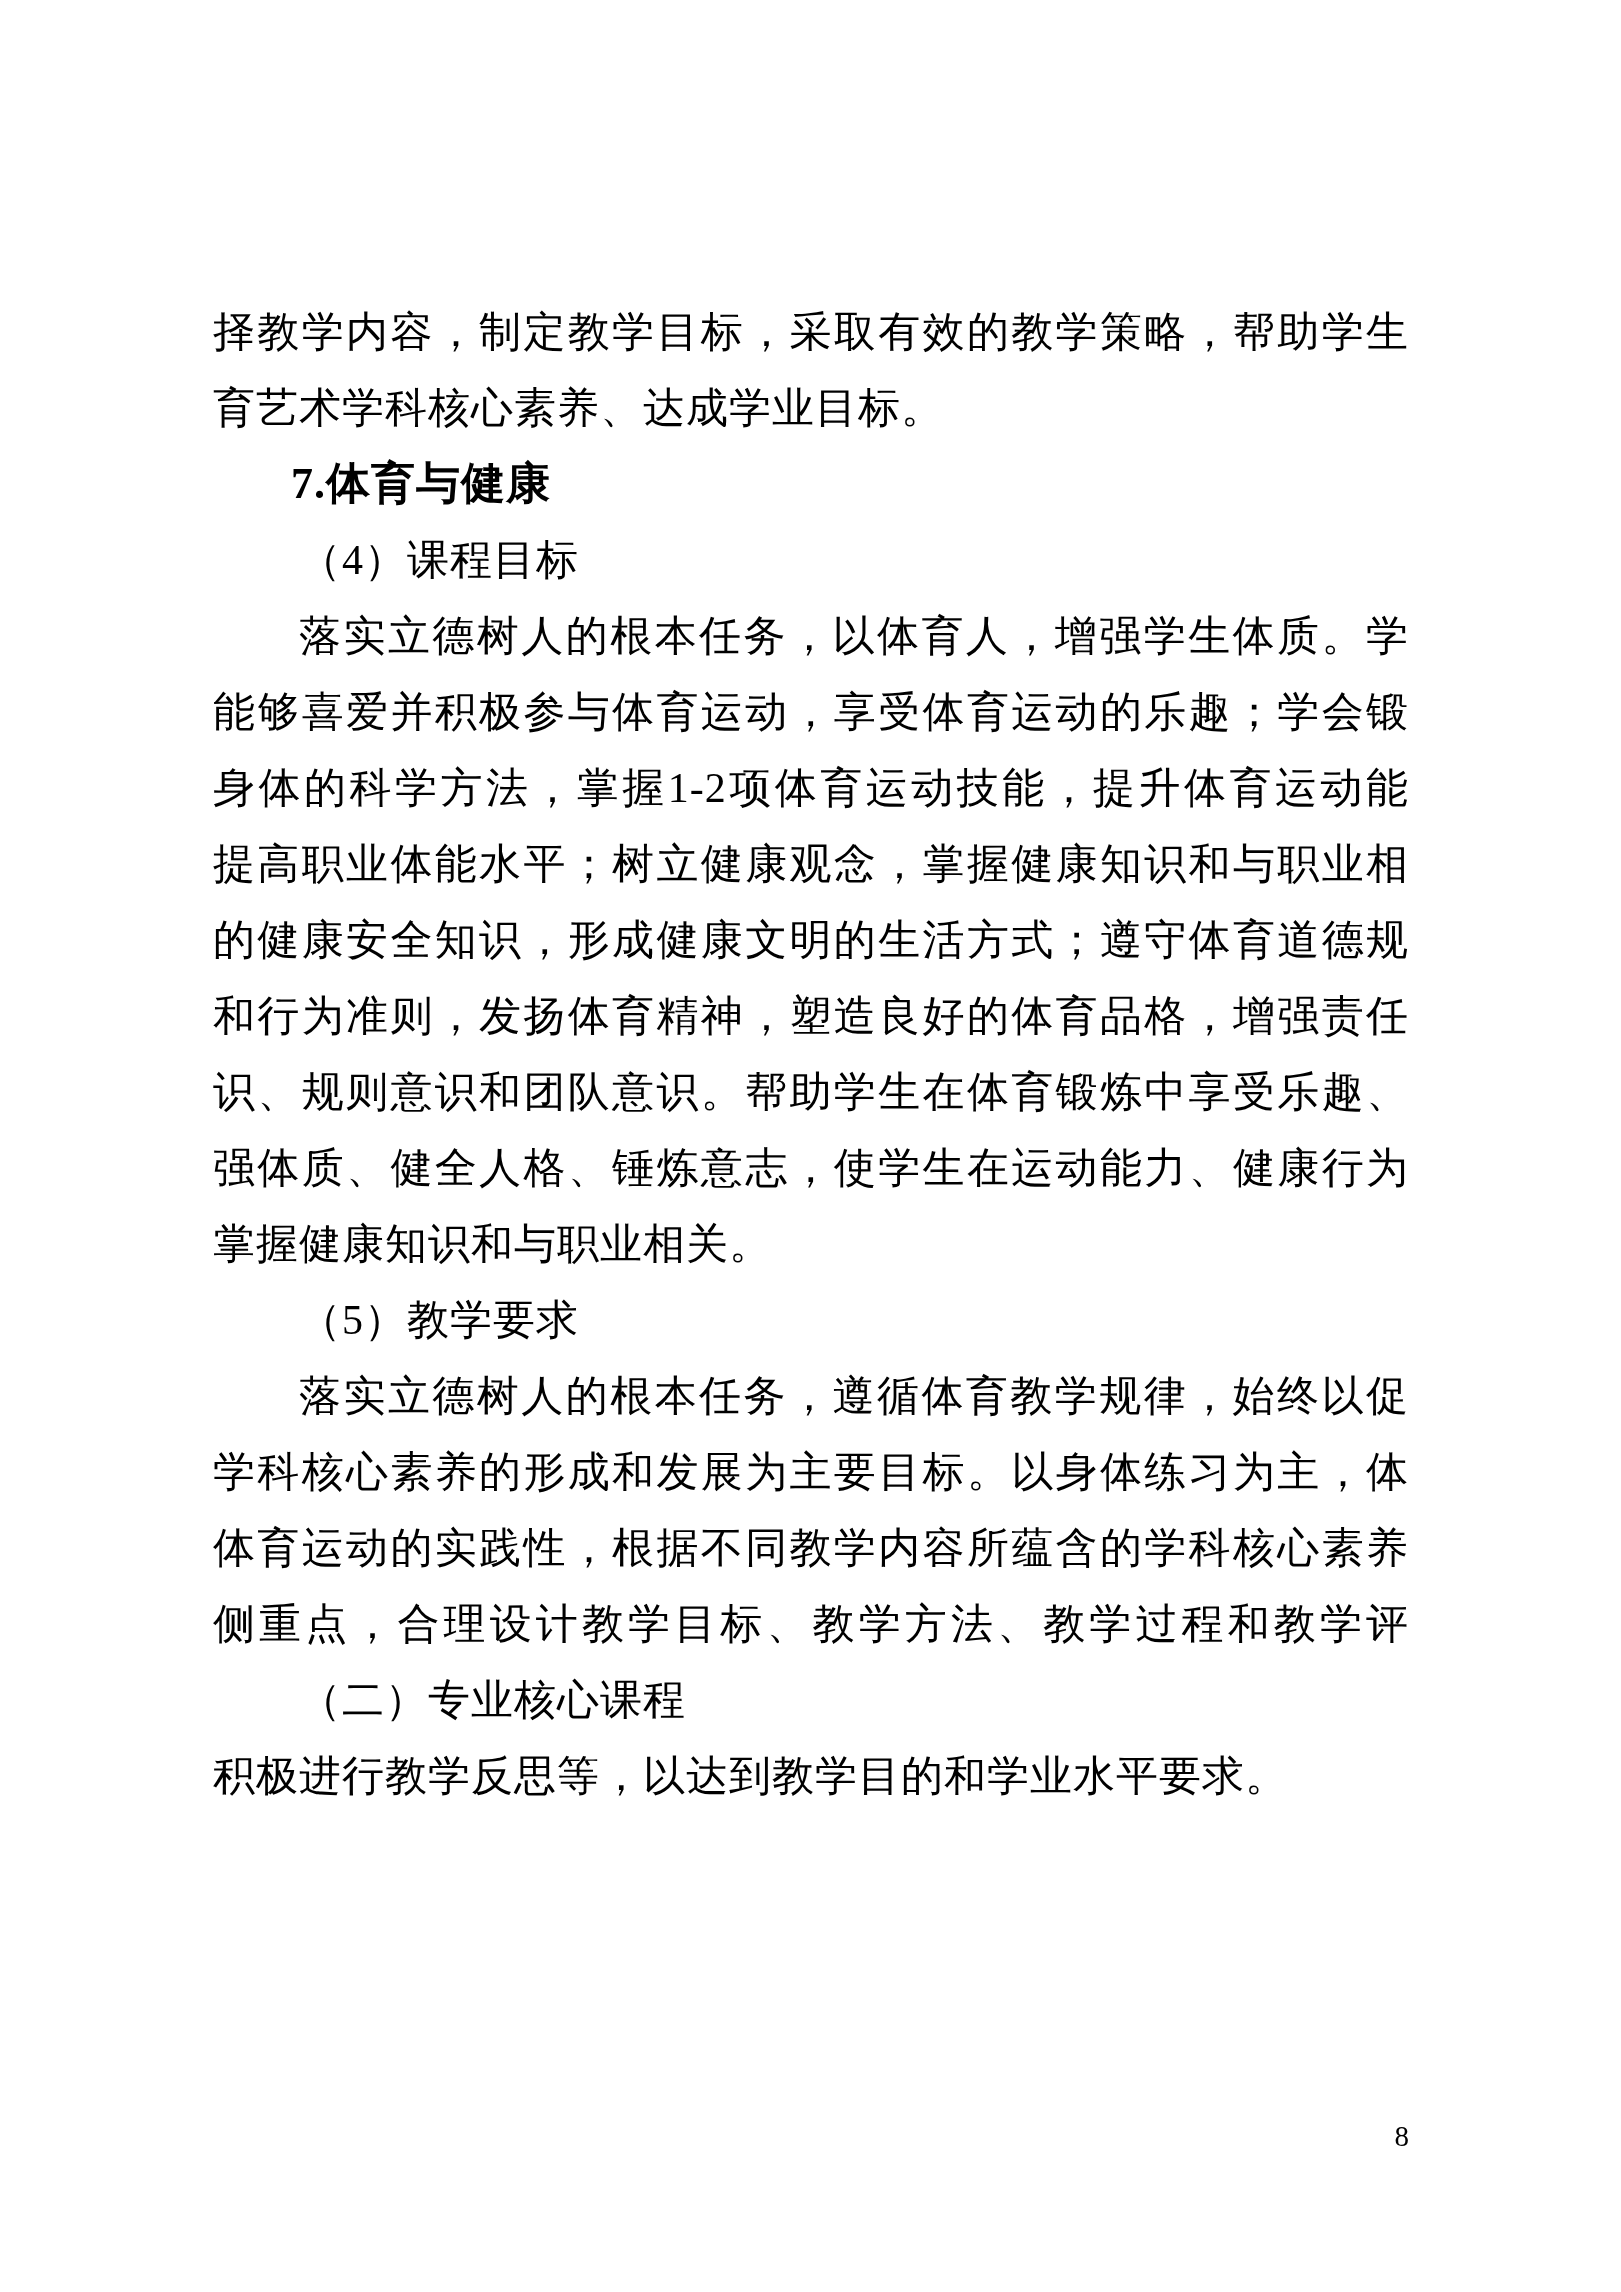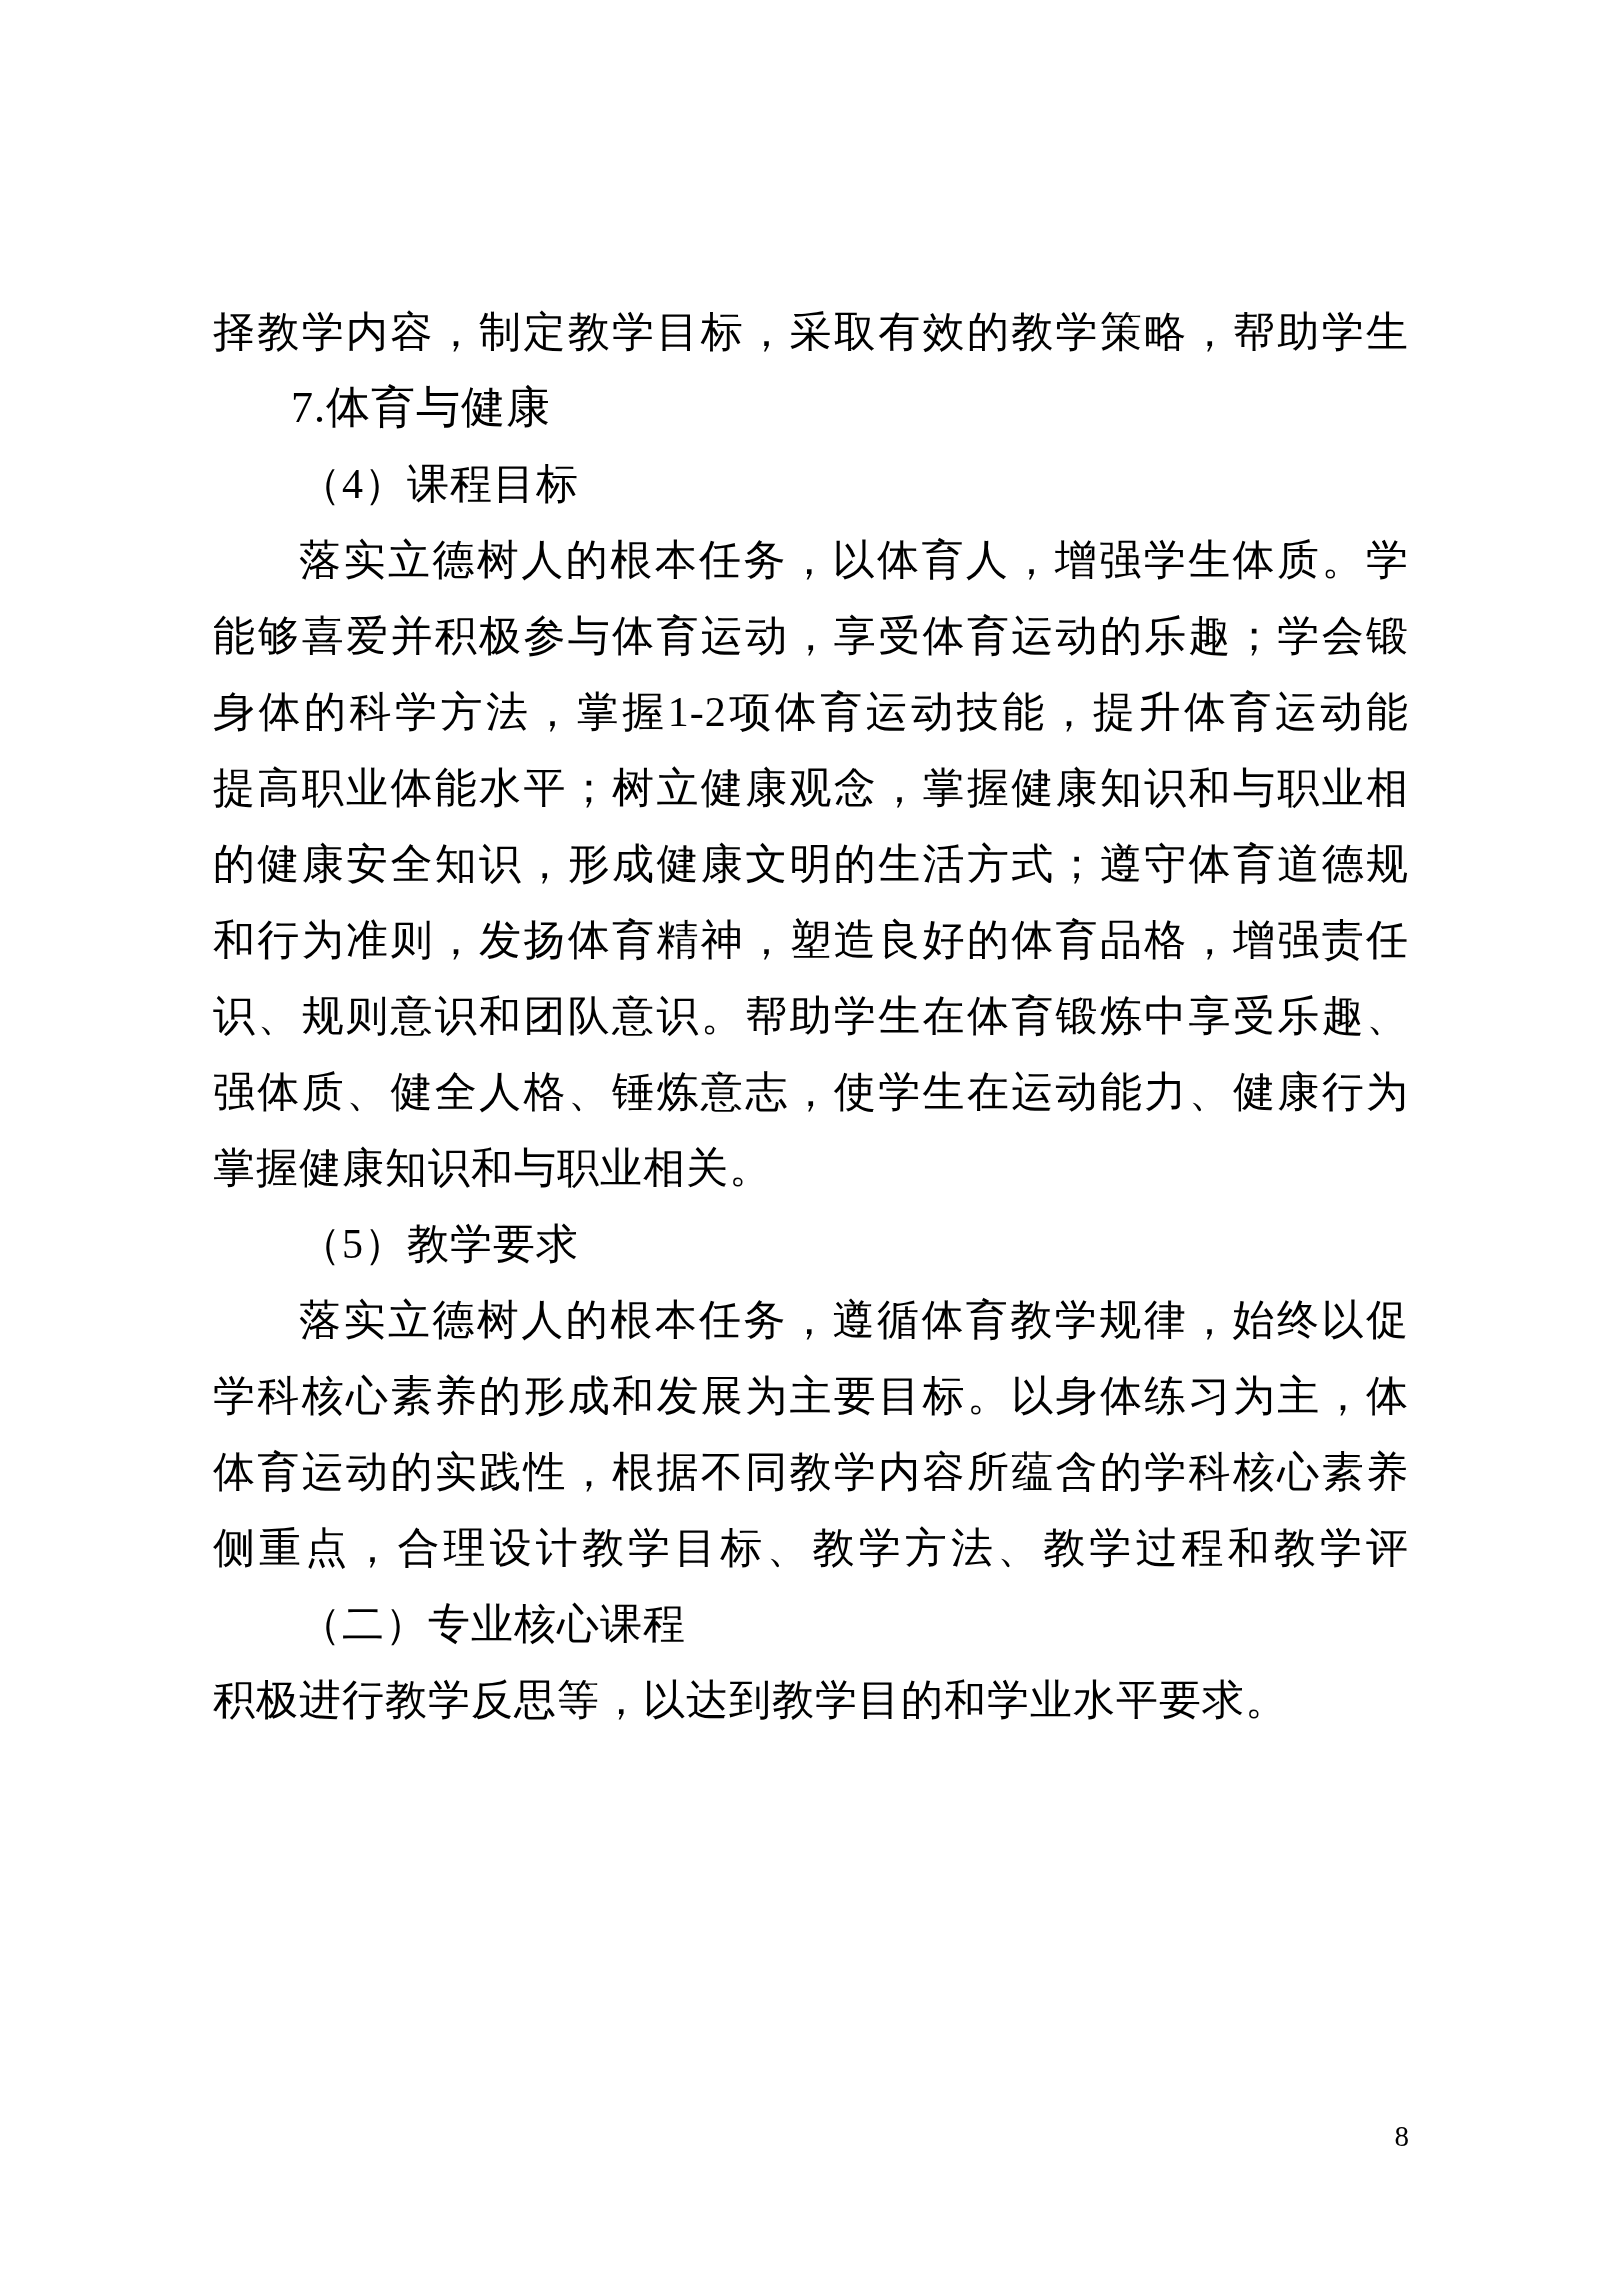--- a/index.html
+++ b/index.html
@@ -56,6 +56,7 @@
 <div class="page">
   <div class="textblock">
     <div class="ln stretch">择教学内容，制定教学目标，采取有效的教学策略，帮助学生培</div>
+    <div class="ln">育艺术学科核心素养、达成学业目标。</div>
     <div class="ln h">7.体育与健康</div>
     <div class="ln indent">（4）课程目标</div>
     <div class="ln indent stretch">落实立德树人的根本任务，以体育人，增强学生体质。学生</div>

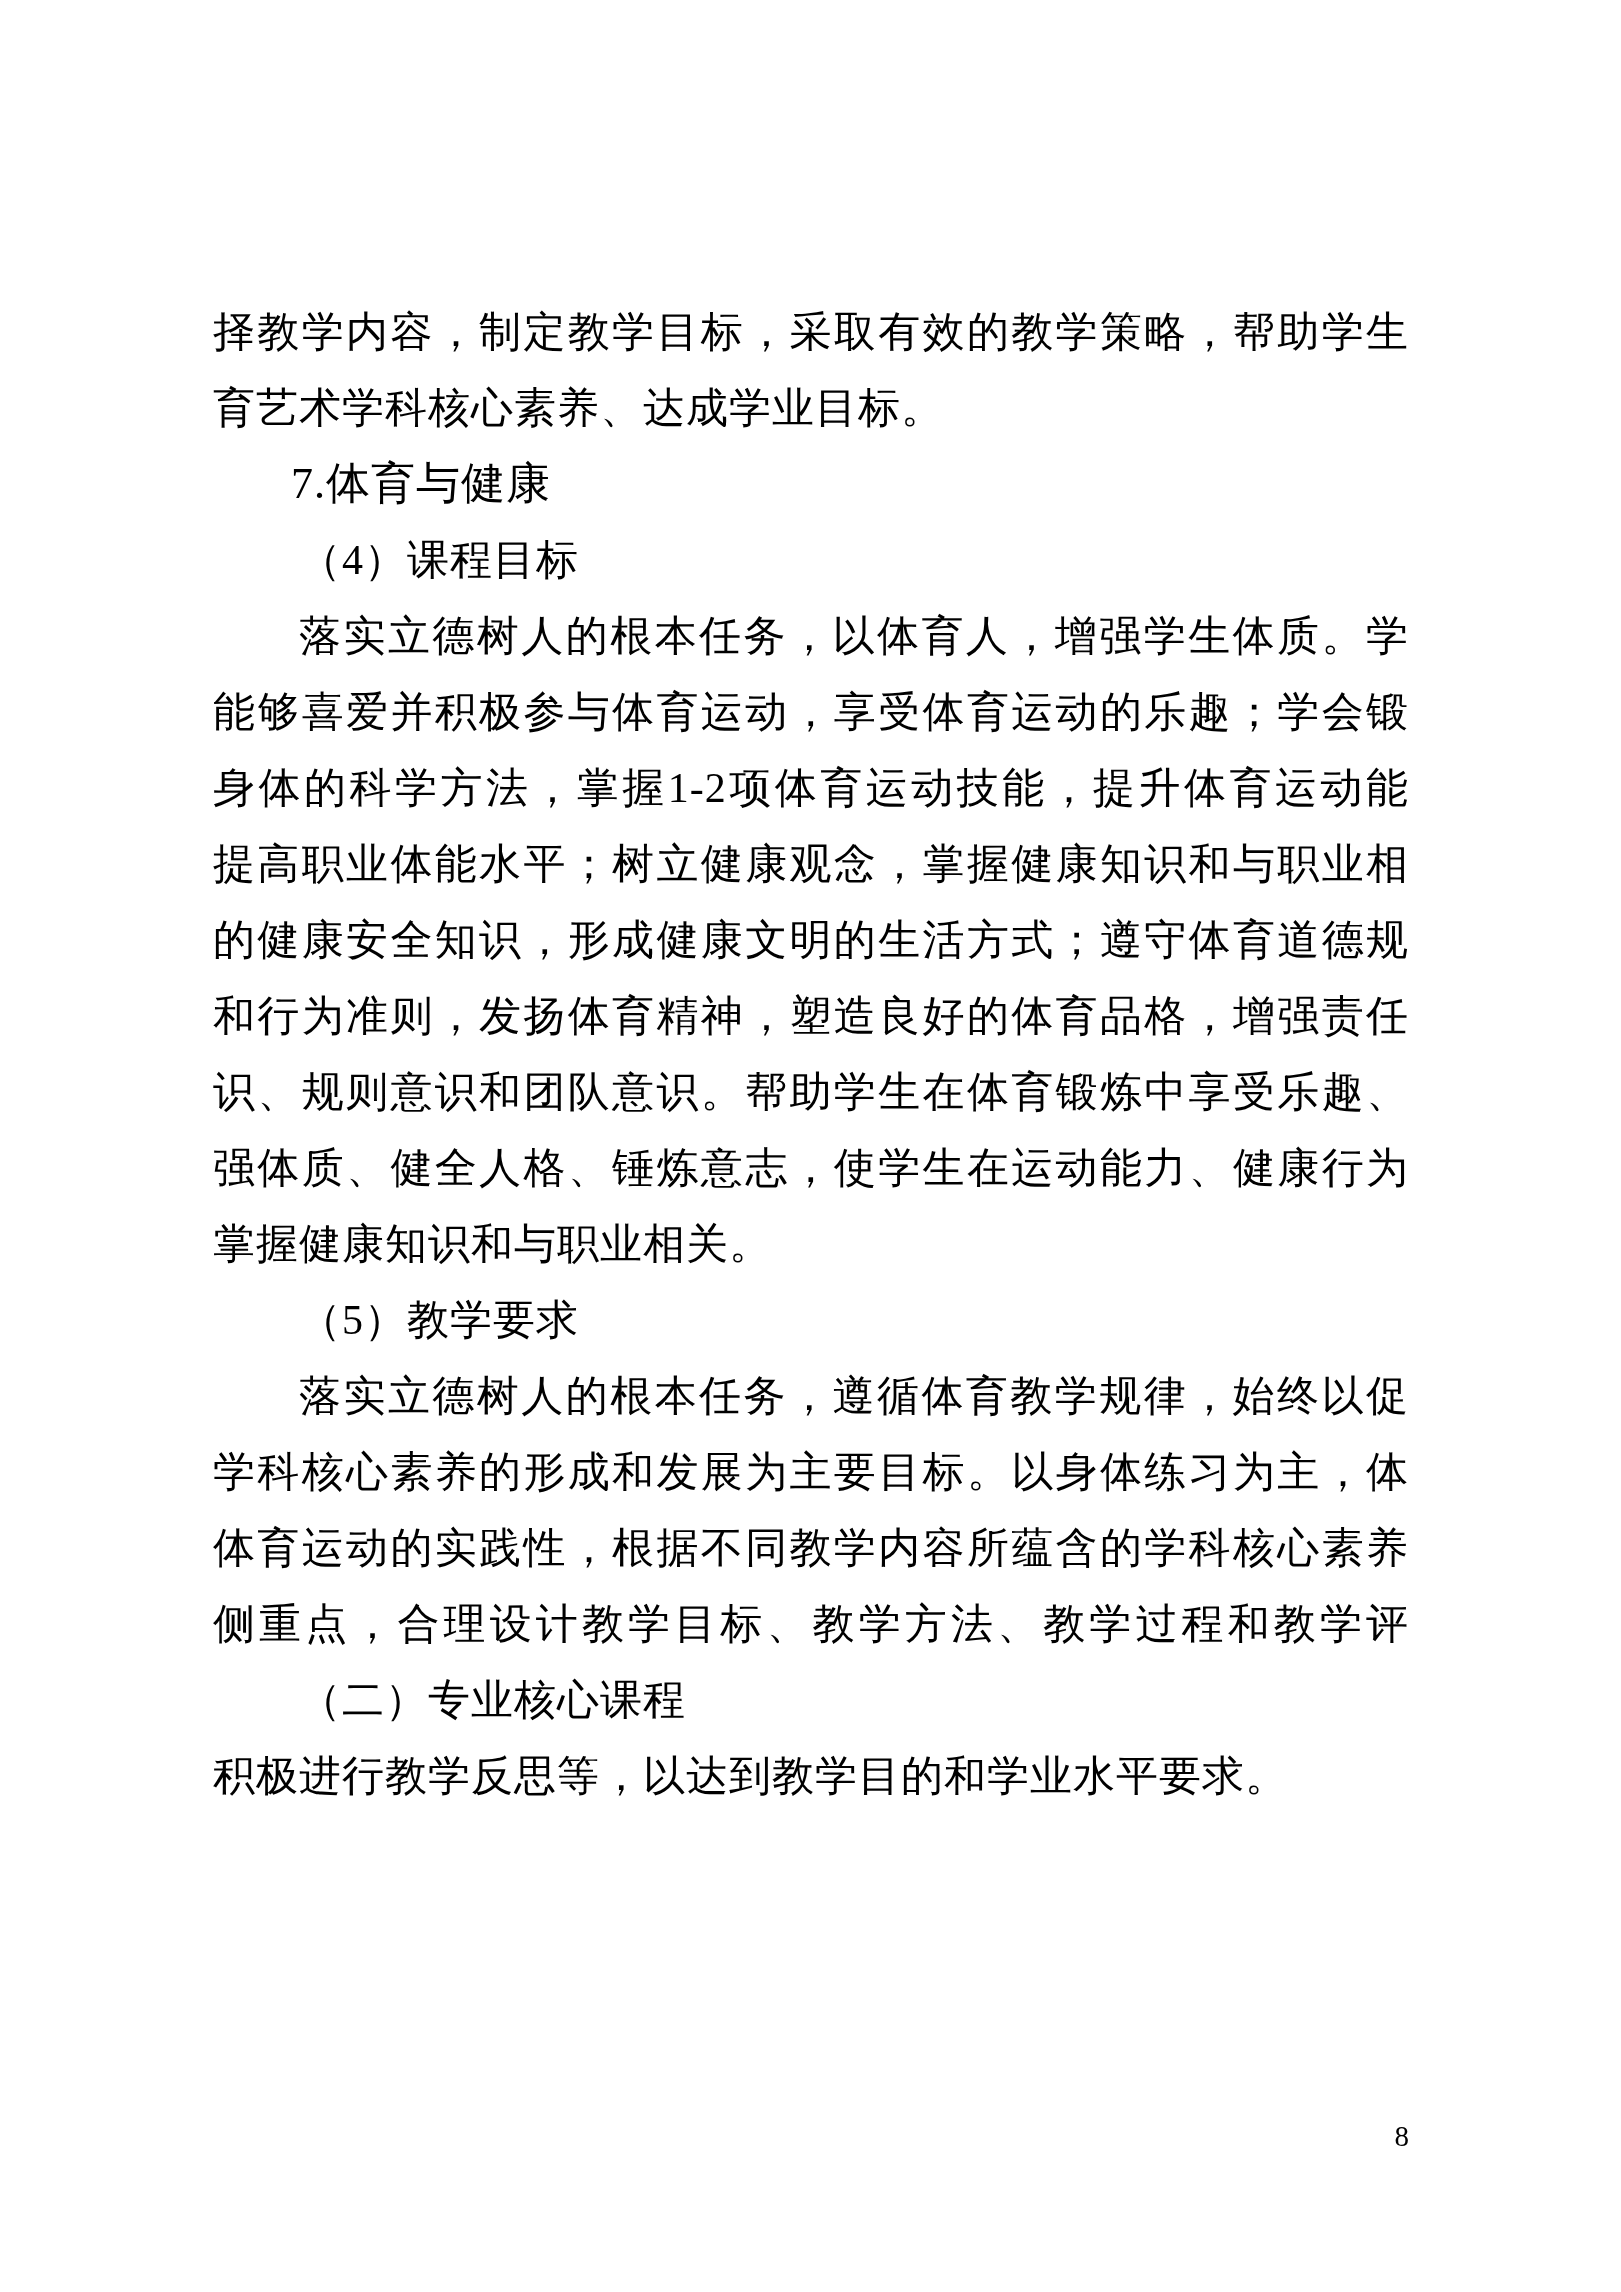--- a/index.html
+++ b/index.html
@@ -36,7 +36,7 @@
   }
   .indent { padding-left:86px; }
   .h {
-    font-weight:normal;
+    font-weight:bold;
     padding-left:78px;
     font-size:44px;
   }

